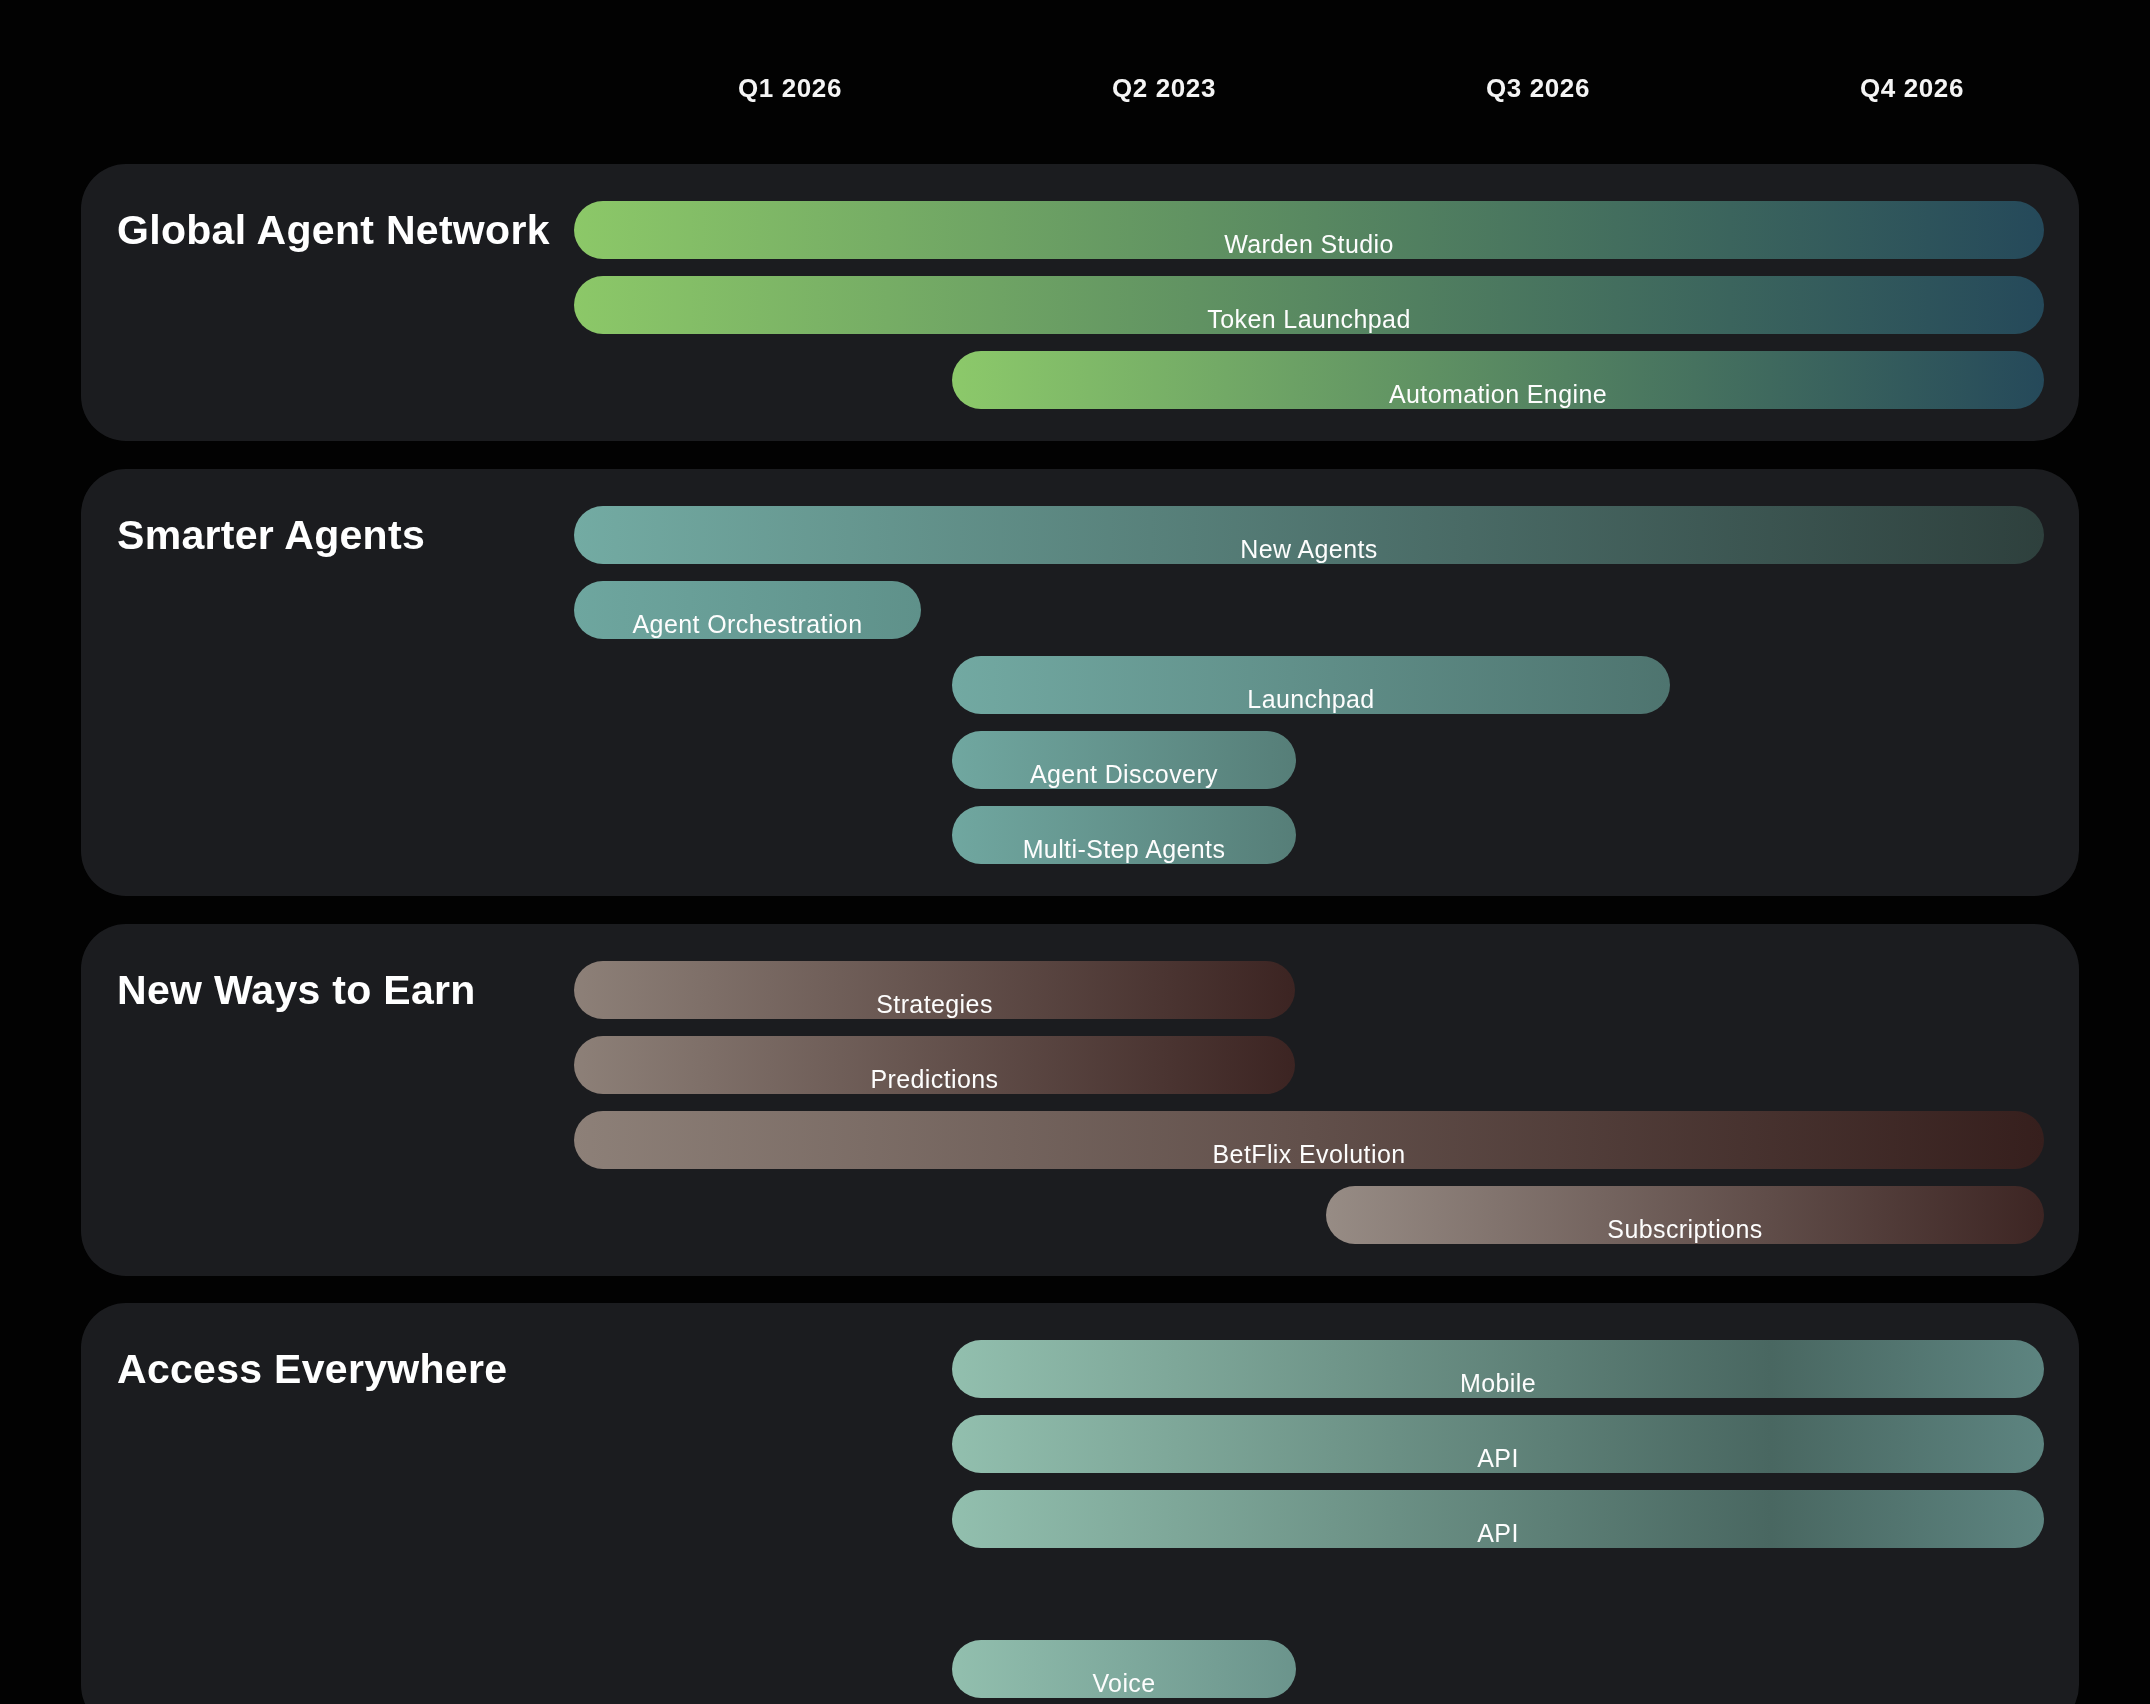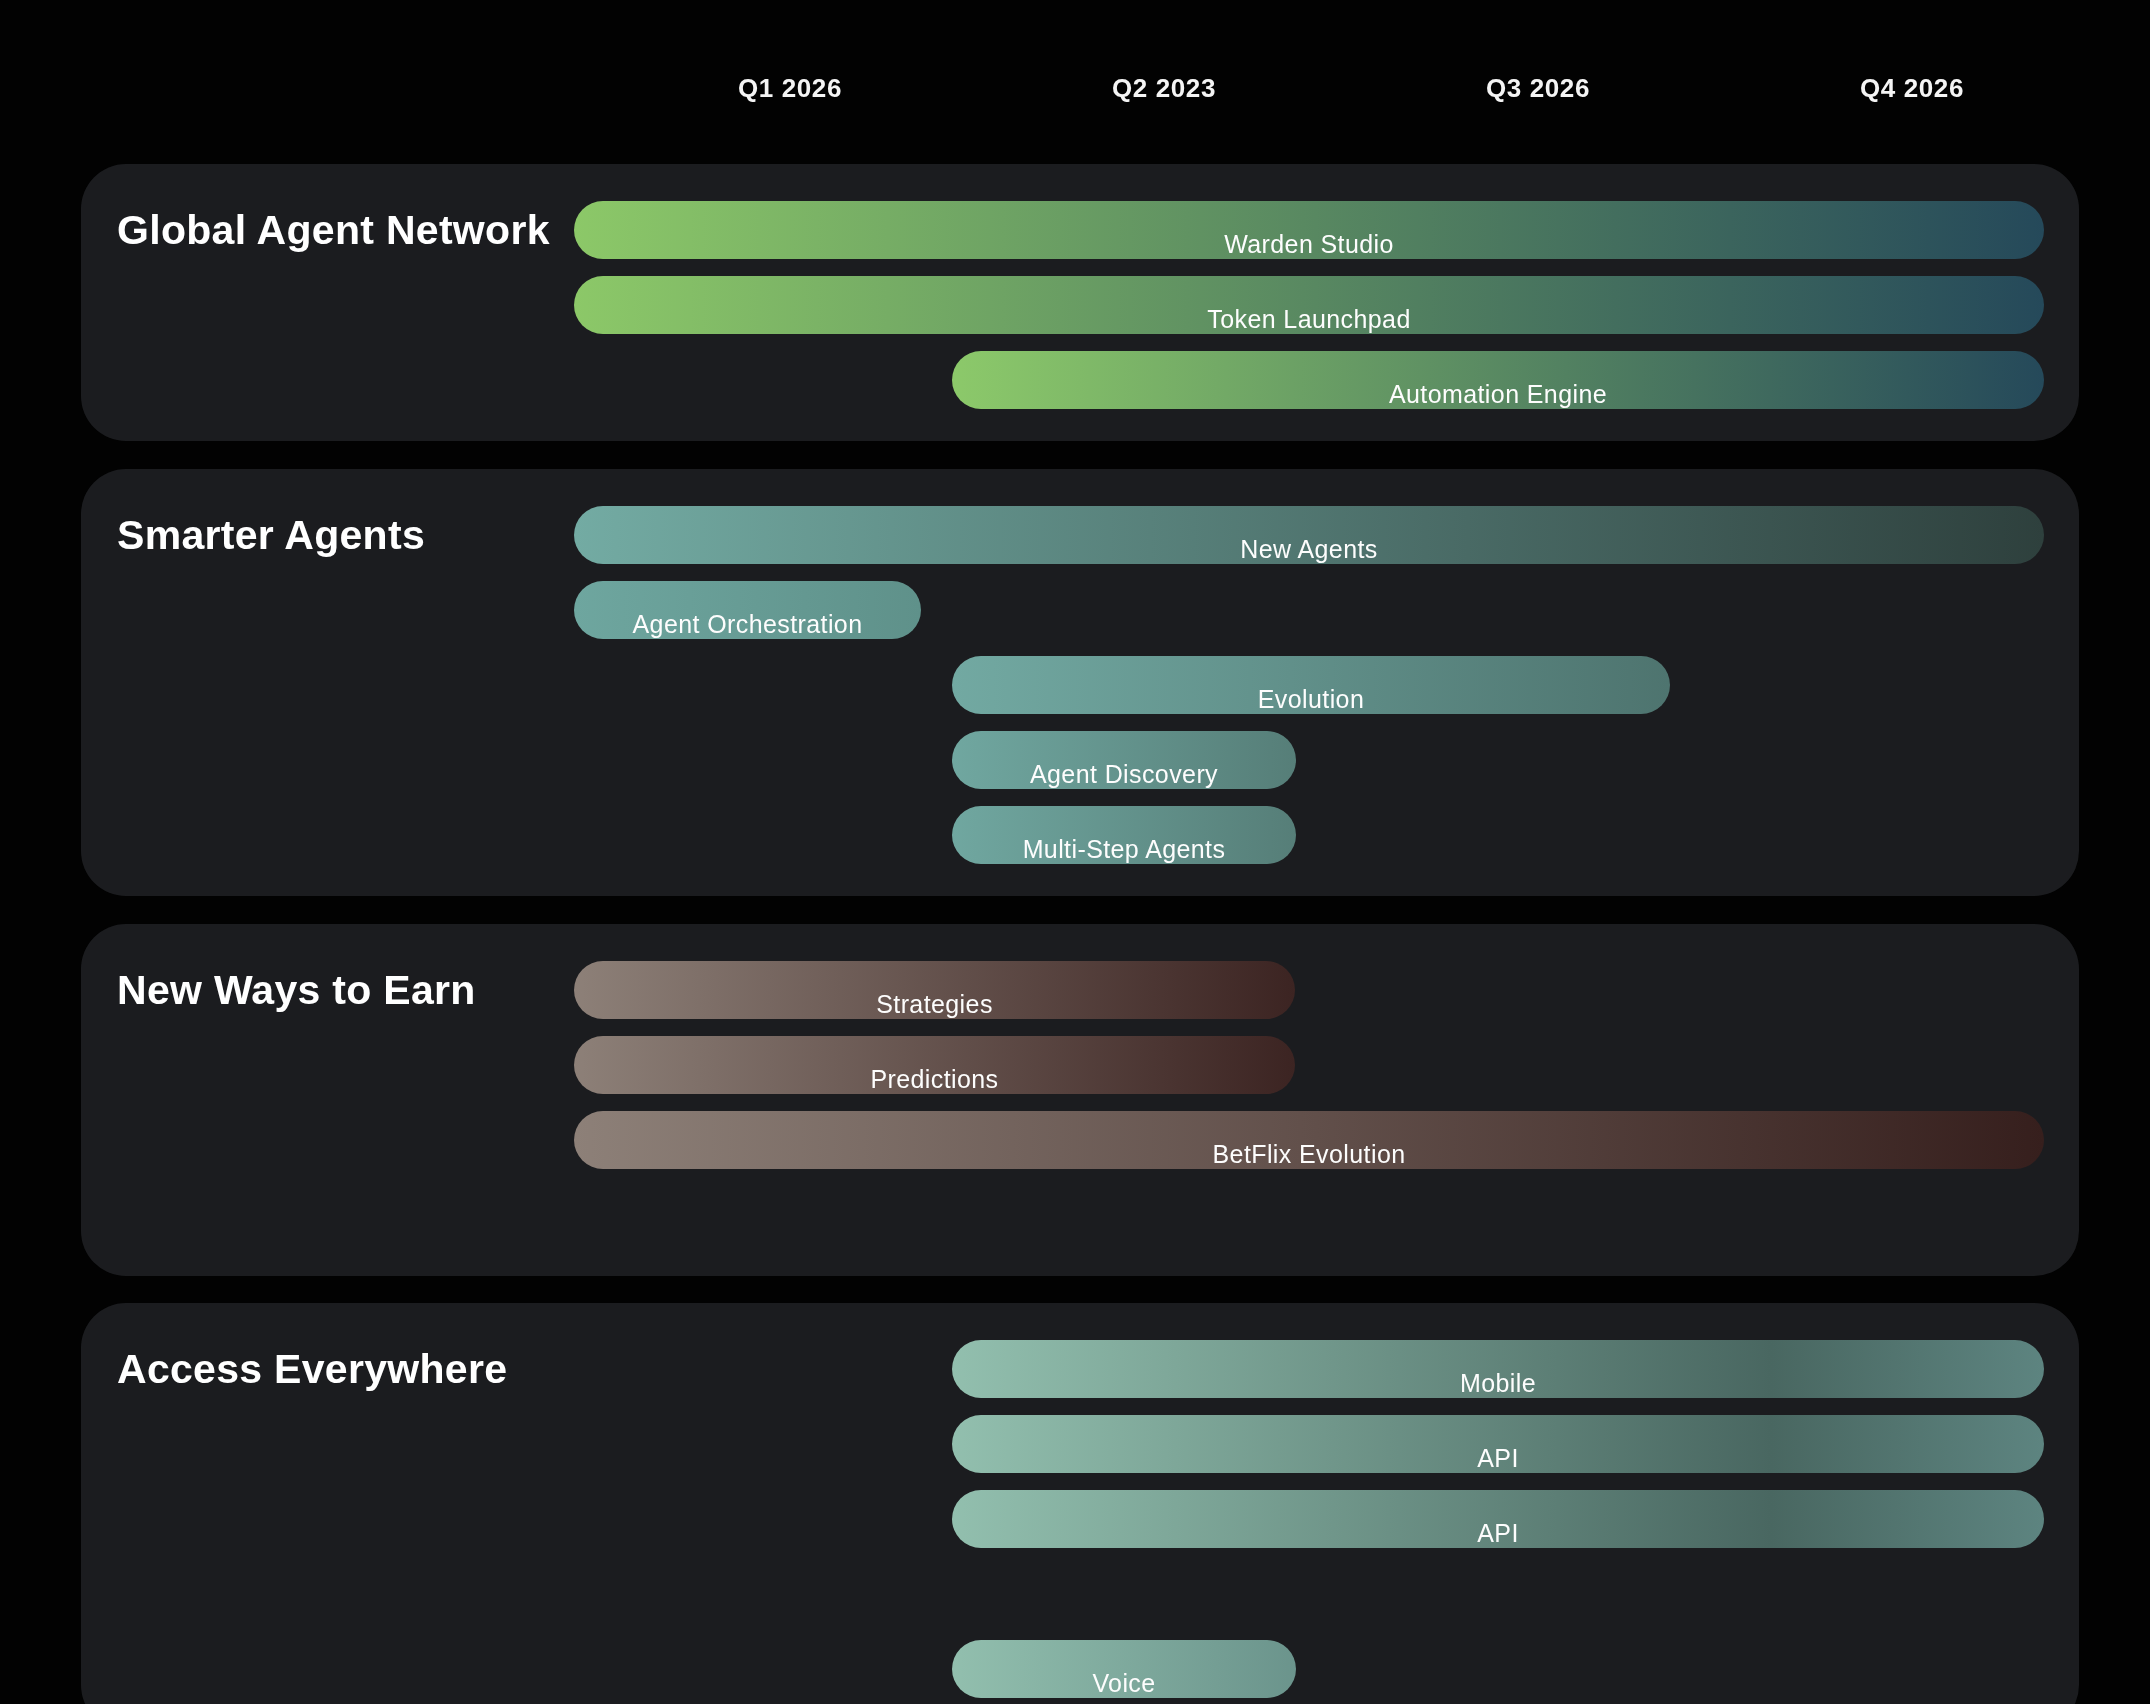--- a/index.html
+++ b/index.html
@@ -89,7 +89,7 @@
           <span class="bar-label" style="color: rgb(253, 253, 253);">Agent Orchestration</span>
         </div>
         <div class="bar" style="left: 871px; top: 187px; width: 718px; background: linear-gradient(90deg, rgb(114, 169, 162) 0%, rgb(78, 116, 111) 100%);">
-          <span class="bar-label" style="color: rgb(253, 253, 253);">Evolution</span>
+          <span class="bar-label" style="color: rgb(253, 253, 253);">Launchpad</span>
         </div>
         <div class="bar" style="left: 871px; top: 262px; width: 344px; background: linear-gradient(90deg, rgb(112, 167, 160) 0%, rgb(86, 126, 120) 100%);">
           <span class="bar-label" style="color: rgb(253, 253, 253);">Agent Discovery</span>

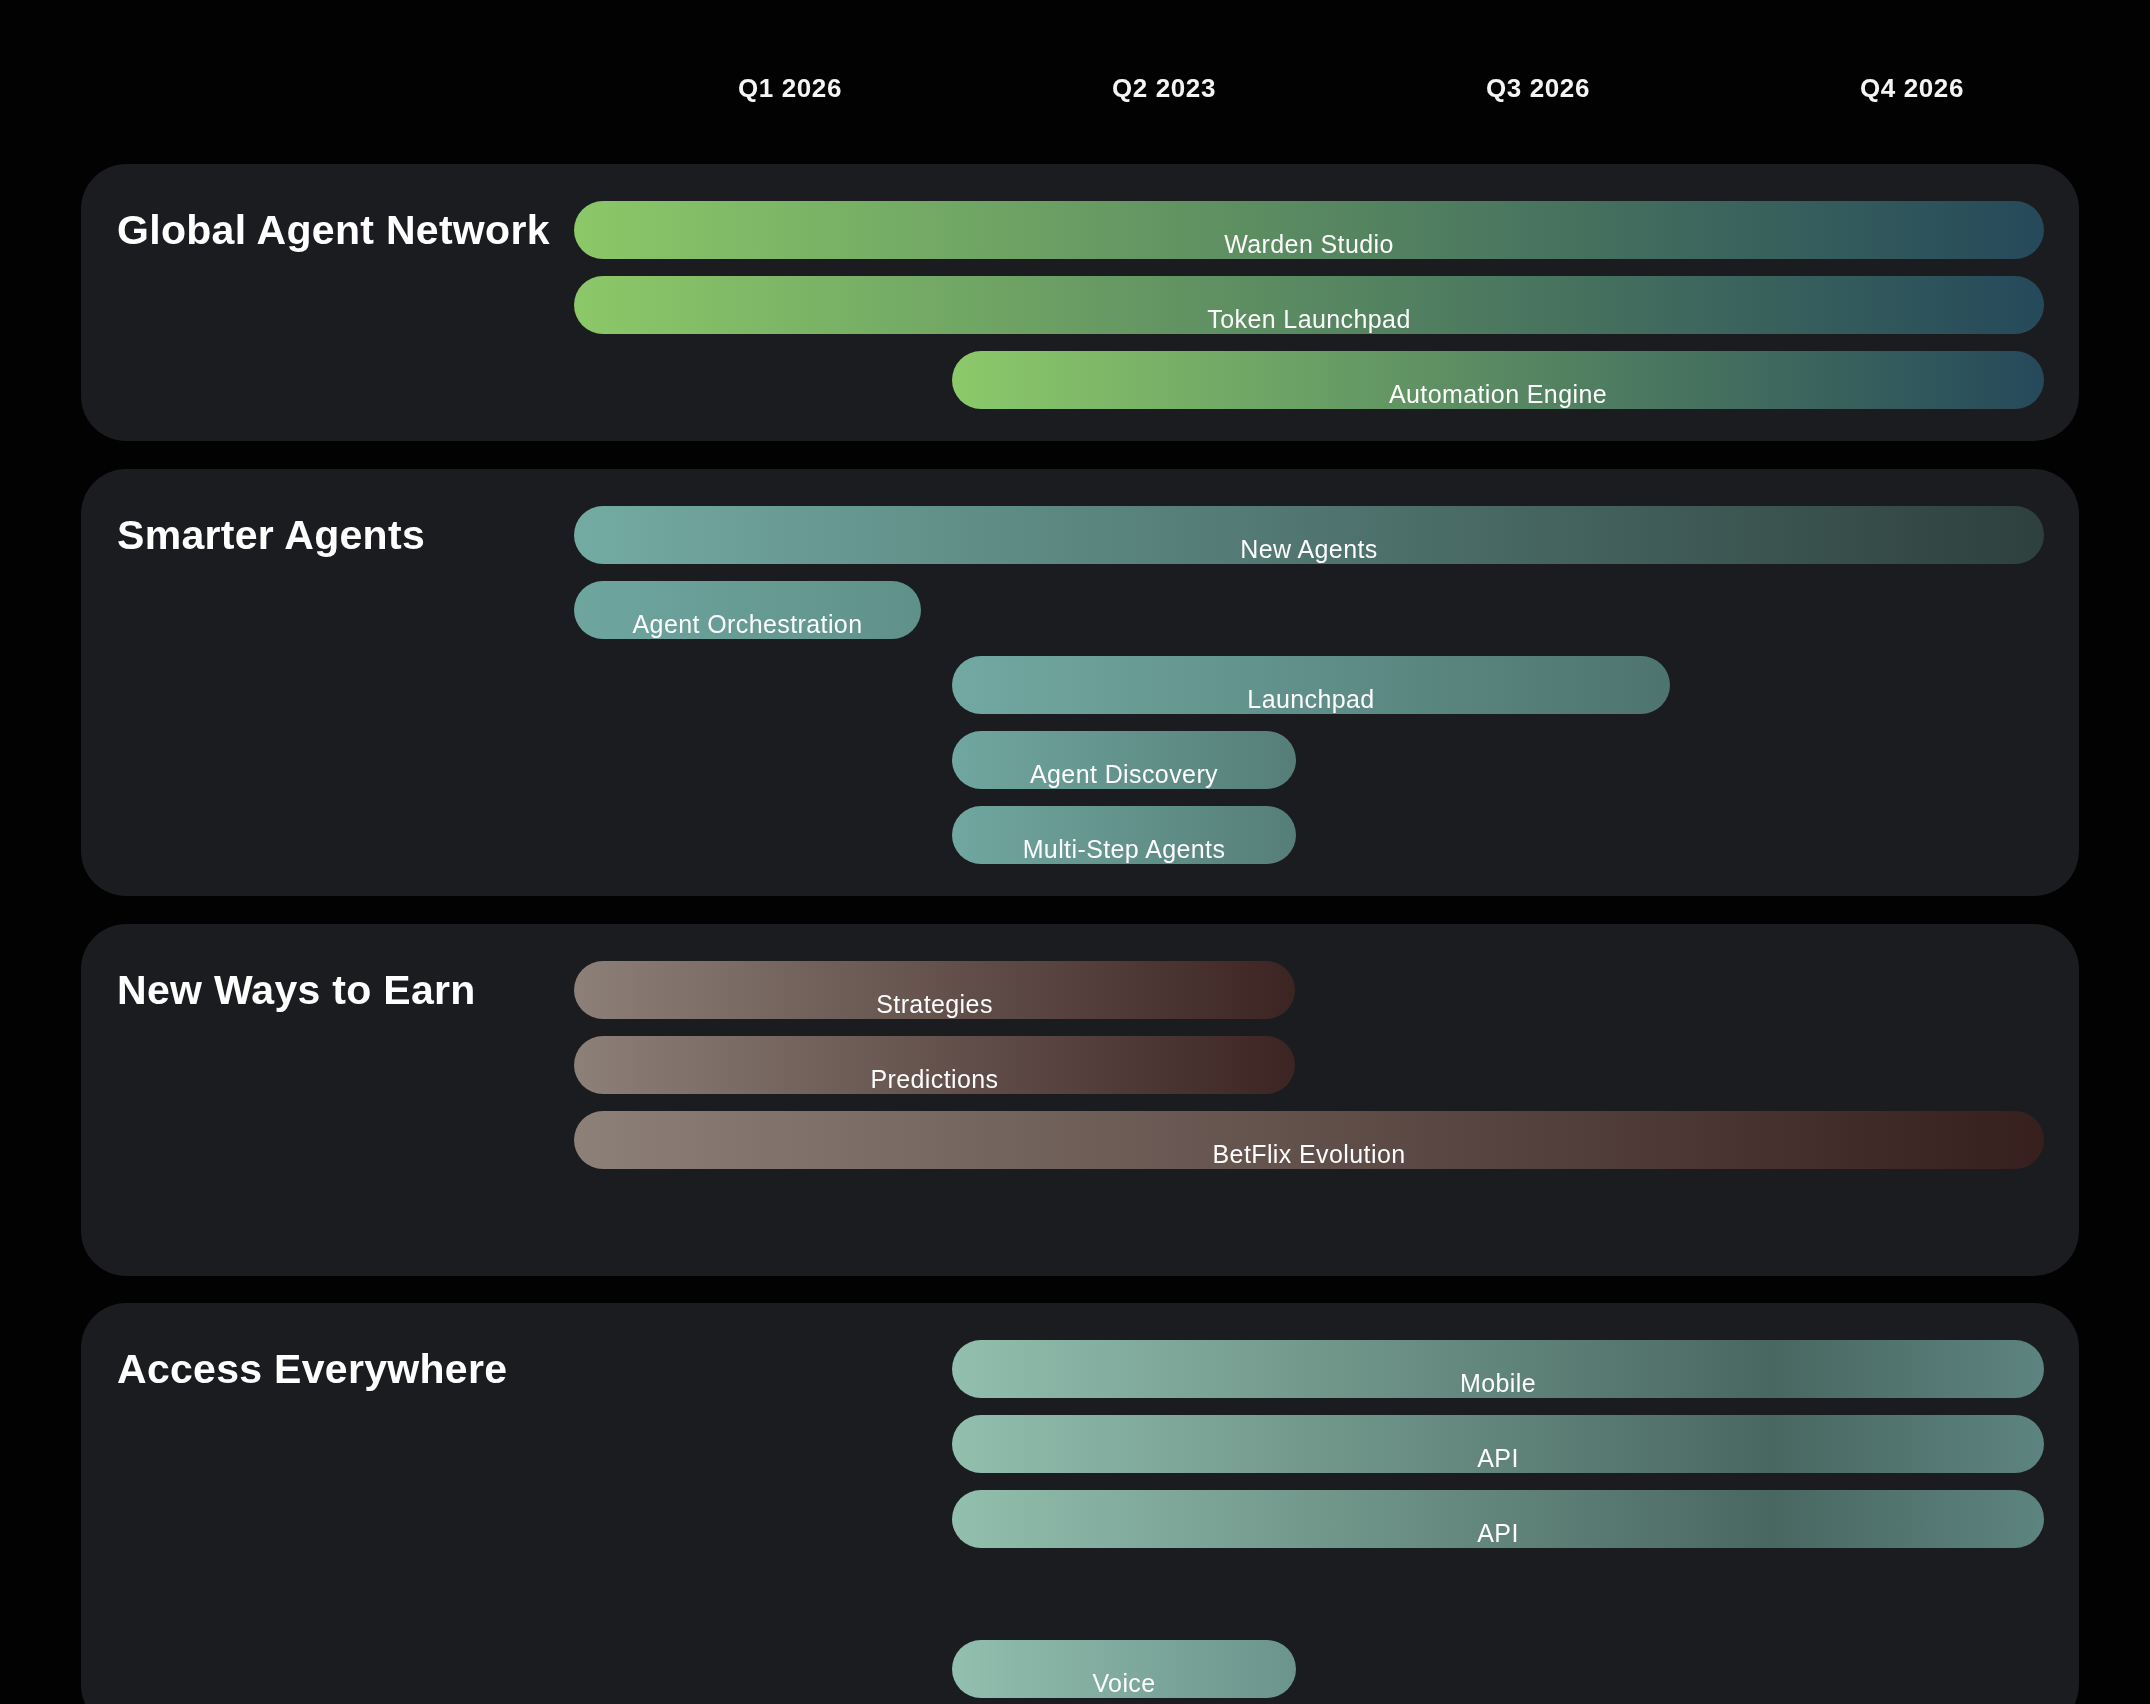--- a/index.html
+++ b/index.html
@@ -109,6 +109,9 @@
         <div class="bar" style="left: 493px; top: 187px; width: 1470px; background: linear-gradient(90deg, rgb(141, 128, 120) 0%, rgb(54, 31, 29) 100%);">
           <span class="bar-label" style="color: rgb(253, 253, 253);">BetFlix Evolution</span>
         </div>
+        <div class="bar" style="left: 1245px; top: 262px; width: 718px; background: linear-gradient(90deg, rgb(151, 140, 133) 0%, rgb(61, 37, 35) 100%);">
+          <span class="bar-label" style="color: rgb(253, 253, 253);">Subscriptions</span>
+        </div>
       </div>
       <div class="card" style="top: 1303px; height: 427px; background: rgb(27, 28, 31);">
         <div class="section-title" style="top: 37px; left: 36px; color: rgb(255, 255, 255);">Access Everywhere</div>

